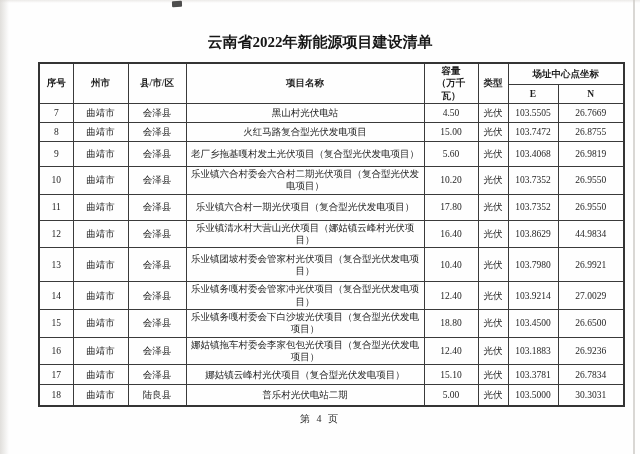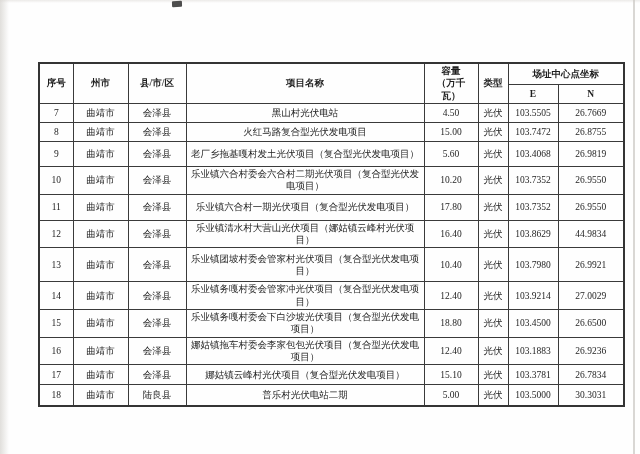--- a/index.html
+++ b/index.html
@@ -92,6 +92,7 @@
   <div class="edge-right"></div>
   <div class="artifact-mark"></div>
 
+  <h1 class="title">云南省2022年新能源项目建设清单</h1>
 
   <table class="list">
     <colgroup>

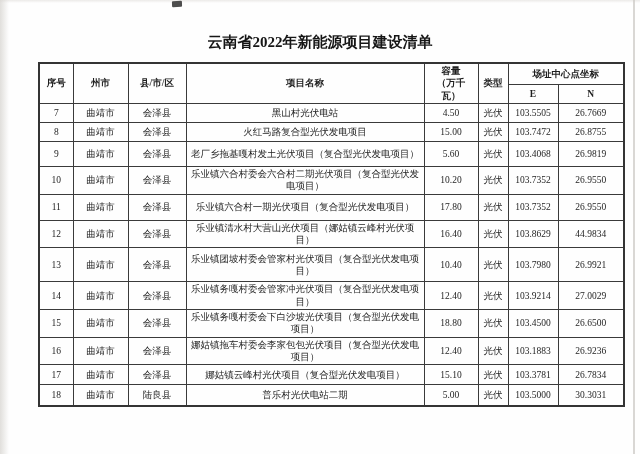--- a/index.html
+++ b/index.html
@@ -247,6 +247,7 @@
       </tbody>
   </table>
 
+  <div class="footer">第 4 页</div>
 </div>
 
 </body></html>

